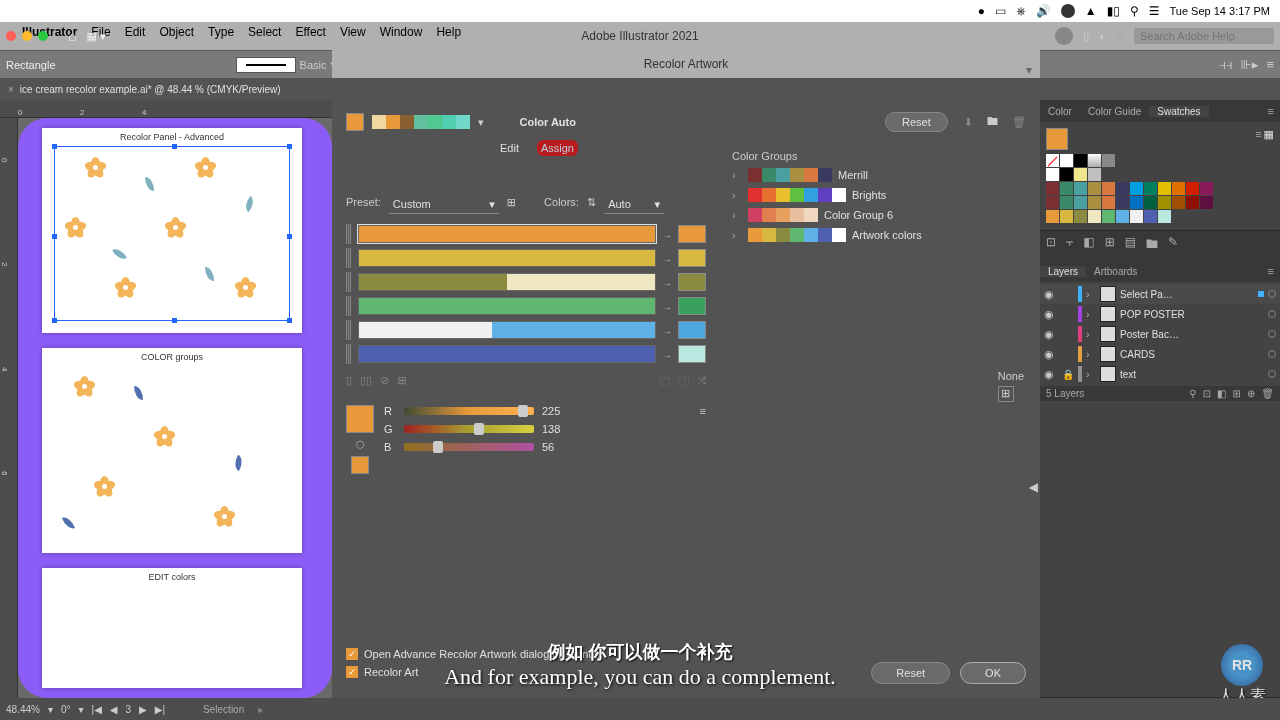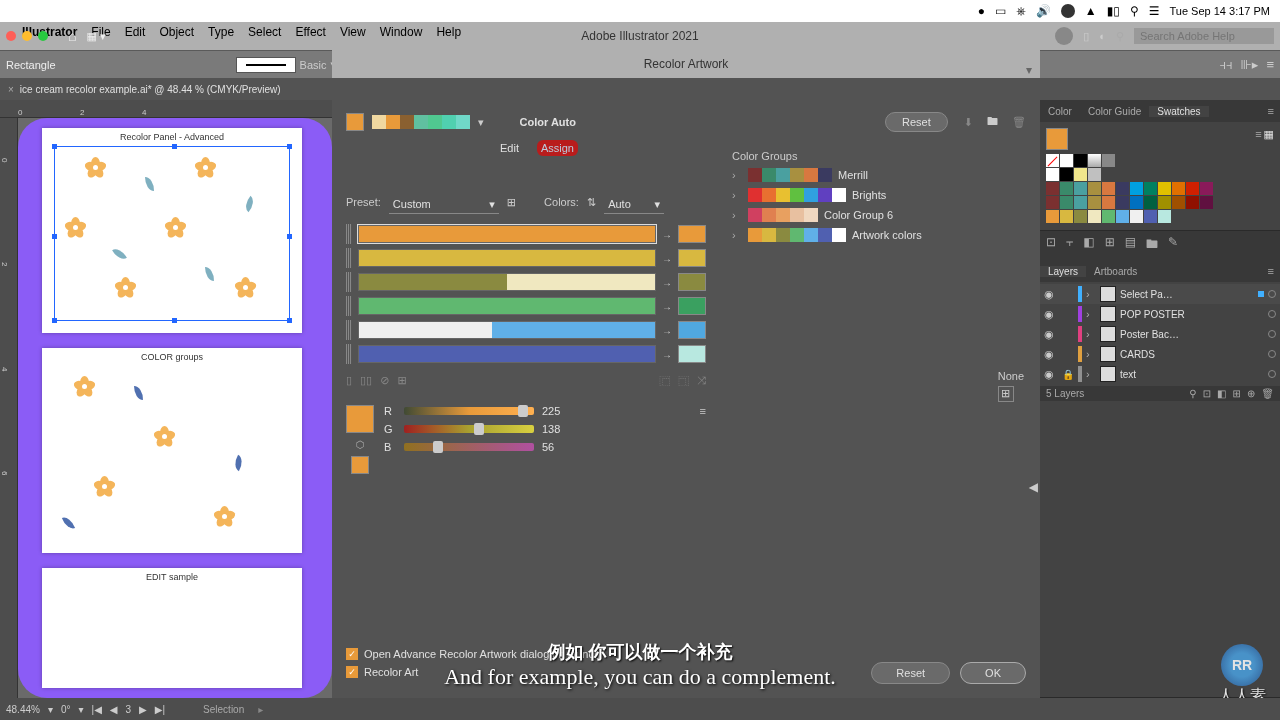--- a/index.html
+++ b/index.html
@@ -344,7 +344,7 @@
       </div>
 
       <div class="artboard" style="top:450px;left:24px;width:260px;height:120px">
-        <span class="ab-label">EDIT sample</span>
+        <span class="ab-label">EDIT colors</span>
       </div>
     </div>
   </div>

